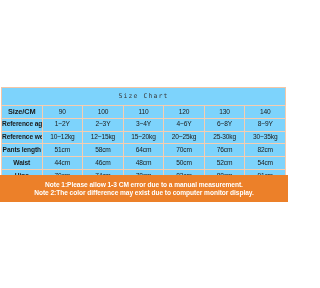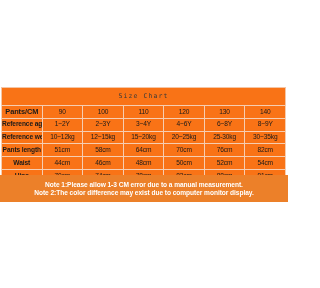--- a/index.html
+++ b/index.html
@@ -37,7 +37,7 @@
     text-align: center;
     vertical-align: middle;
     color: #1a1a1a;
-    background: #f97316;
+    background: #7dd3fc;
     padding: 0;
     line-height: 1;
     white-space: nowrap;

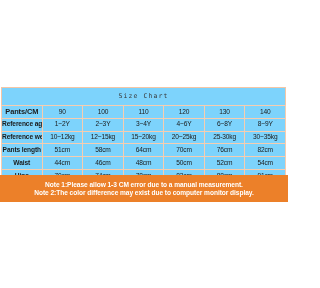--- a/index.html
+++ b/index.html
@@ -110,7 +110,7 @@
         </tr>
 
         <tr class="data-row header-row">
-          <td class="row-label">Pants/CM</td>
+          <td class="row-label">Size/CM</td>
           <td class="val">90</td>
           <td class="val">100</td>
           <td class="val">110</td>

